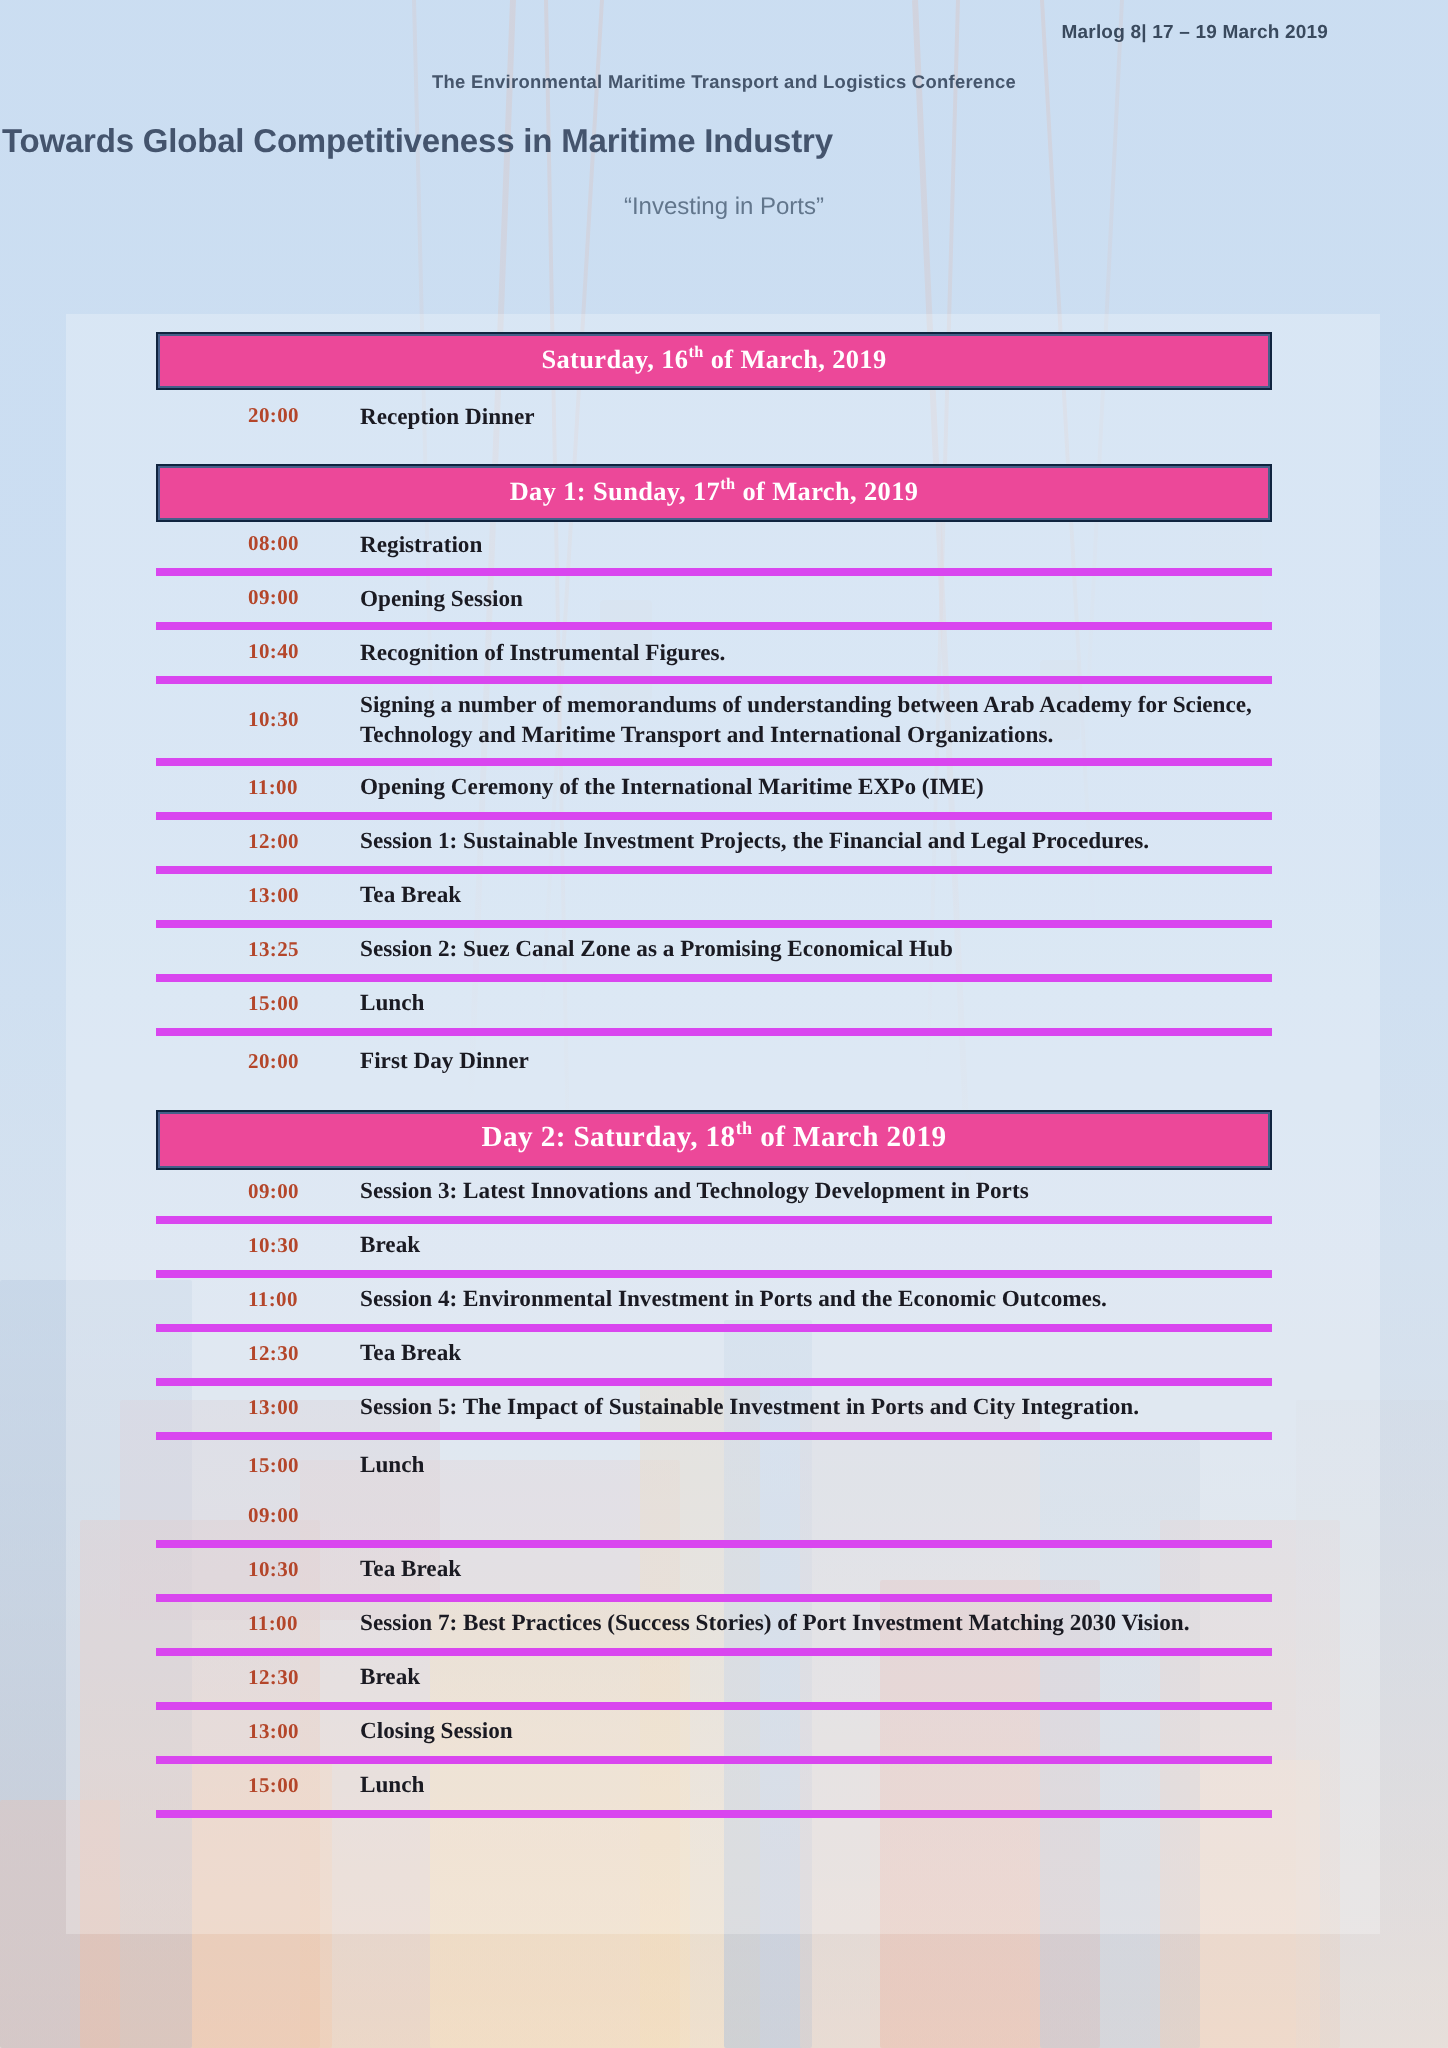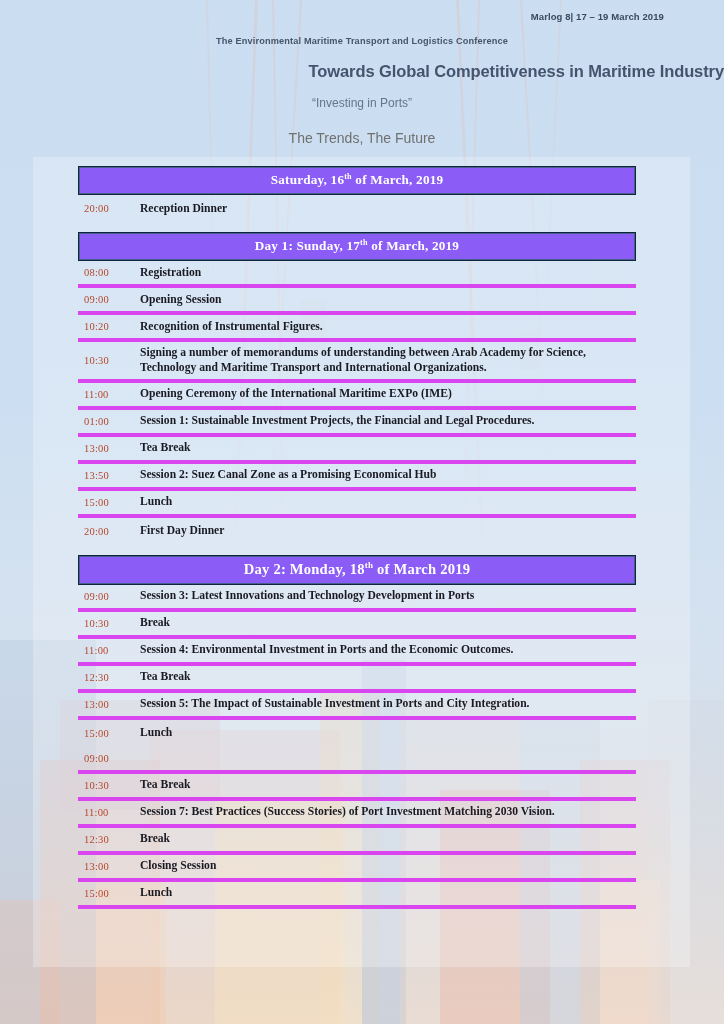--- a/index.html
+++ b/index.html
@@ -123,8 +123,8 @@
   #conference-title {
     position: absolute;
     top: 62px;
-    left: 16px; right: 0;
-    text-align: right;
+    left: 1px; right: 0;
+    text-align: left;
     font-size: 16.5px;
     font-weight: bold;
     color: #44546d;

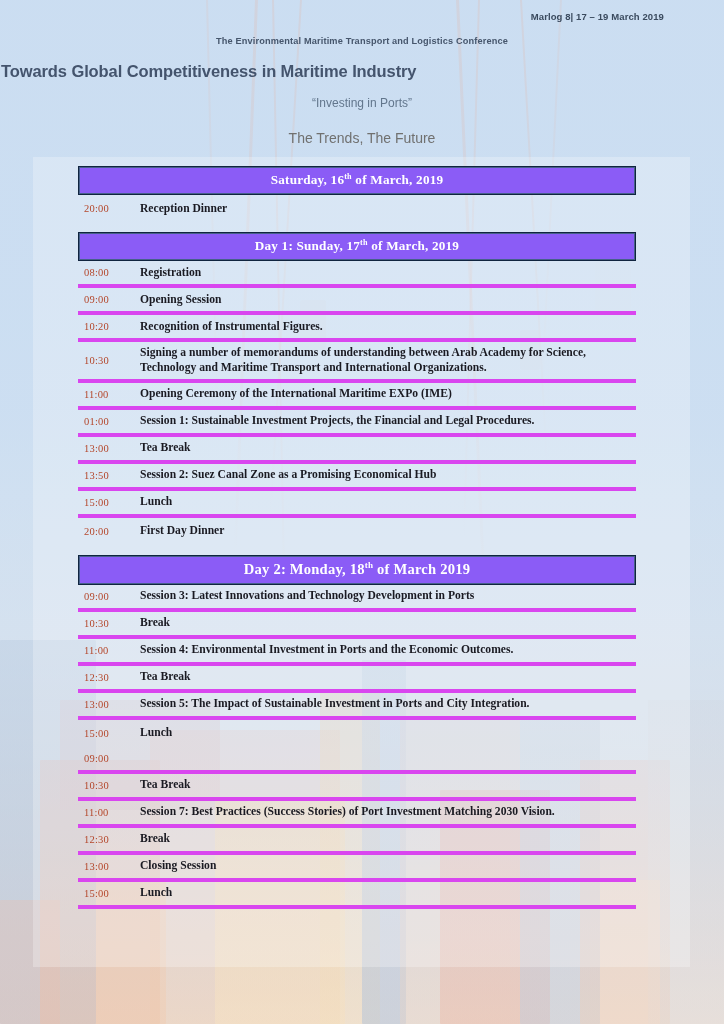--- a/index.html
+++ b/index.html
@@ -257,7 +257,6 @@
   <div id="conference-subtitle">The Environmental Maritime Transport and Logistics Conference</div>
   <div id="conference-title">Towards Global Competitiveness in Maritime Industry</div>
   <div id="conference-theme">“Investing in Ports”</div>
-  <div id="conference-tagline">The Trends, The Future</div>
 </div>
 
 <div id="agenda-panel"></div>

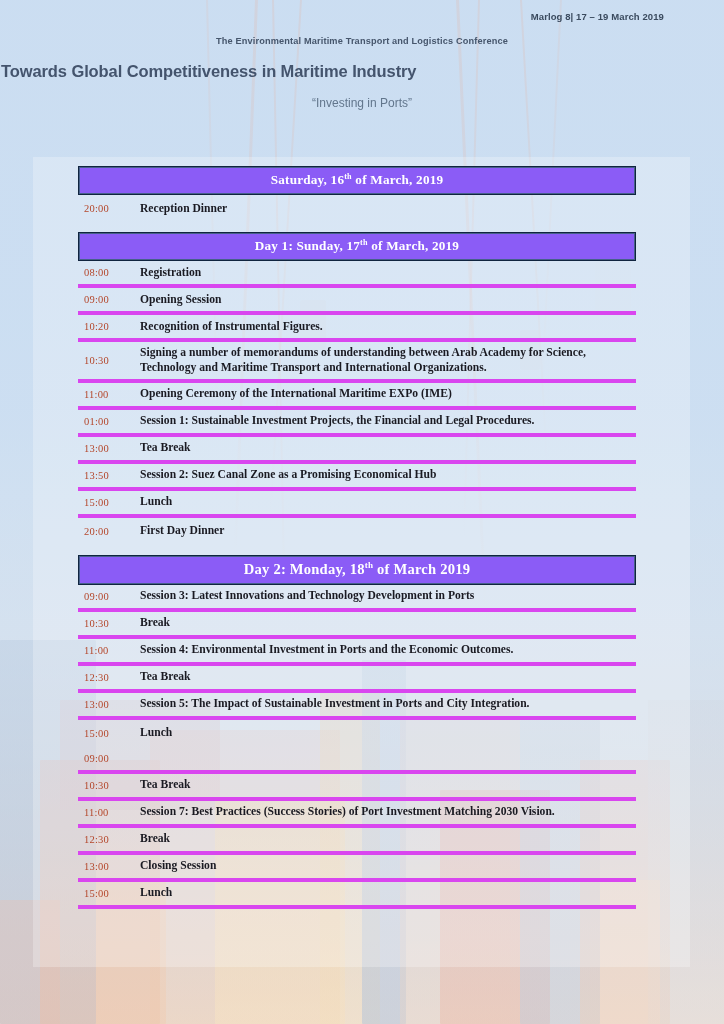--- a/index.html
+++ b/index.html
@@ -167,7 +167,7 @@
   }
 
   .day-header {
-    background: #8b5cf6;
+    background: #ec4899;
     border: 1.5px solid #10243f;
     box-shadow: inset 0 0 0 1px #46608a;
     color: #ffffff;

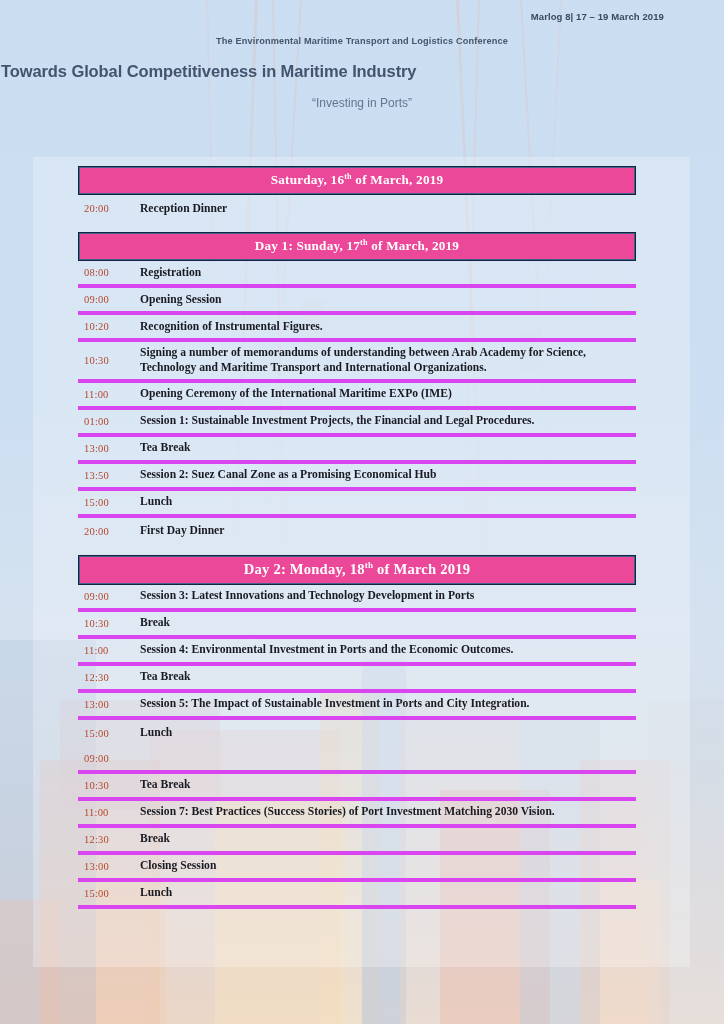--- a/index.html
+++ b/index.html
@@ -203,10 +203,11 @@
     padding-left: 6px;
     box-sizing: border-box;
     font-family: "Liberation Serif", serif;
-    font-weight: normal;
+    font-weight: bold;
     font-size: 10.5px;
     color: #b4462a;
     letter-spacing: .2px;
+    margin-left: 40px;
   }
   .row-activity {
     flex: 1 1 auto;

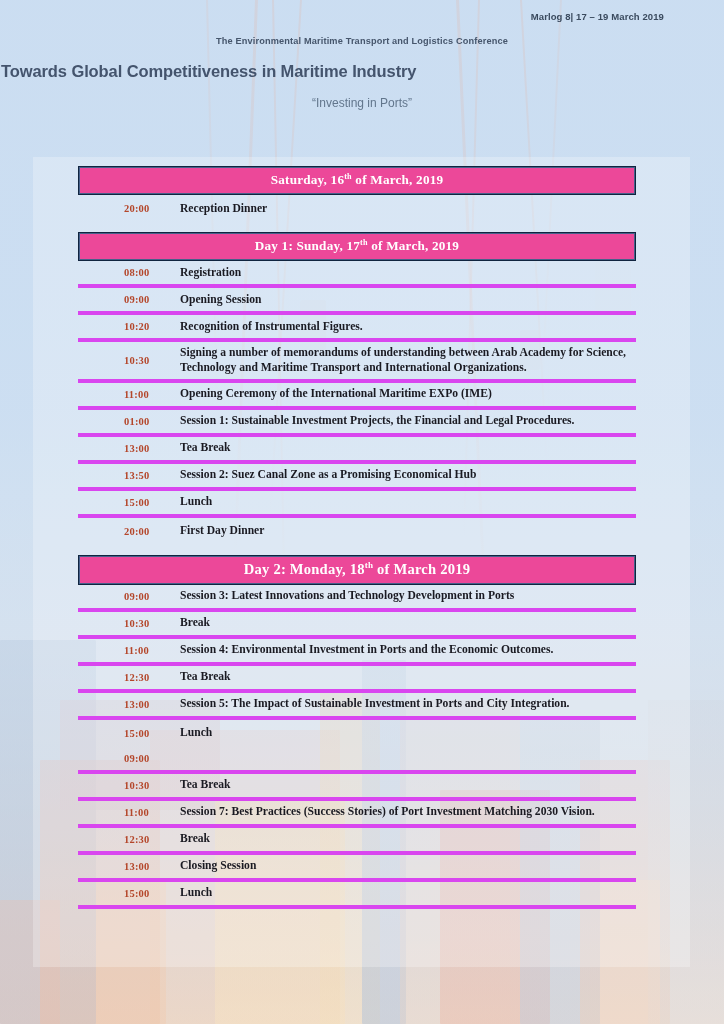--- a/index.html
+++ b/index.html
@@ -277,7 +277,7 @@
       <div class="row-activity">Opening Session</div>
     </div>
     <div class="agenda-row">
-      <div class="row-time">10:20</div>
+      <div class="row-time">10:40</div>
       <div class="row-activity">Recognition of Instrumental Figures.</div>
     </div>
     <div class="agenda-row tall">

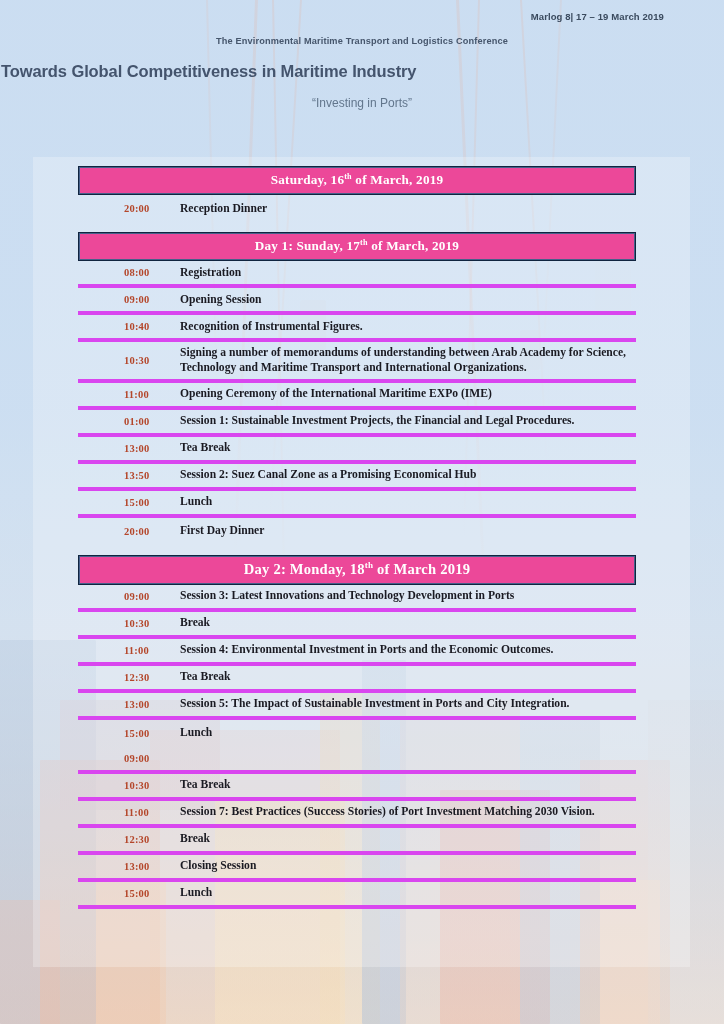--- a/index.html
+++ b/index.html
@@ -289,7 +289,7 @@
       <div class="row-activity">Opening Ceremony of the International Maritime EXPo (IME)</div>
     </div>
     <div class="agenda-row">
-      <div class="row-time">01:00</div>
+      <div class="row-time">12:00</div>
       <div class="row-activity">Session 1: Sustainable Investment Projects, the Financial and Legal Procedures.</div>
     </div>
     <div class="agenda-row">

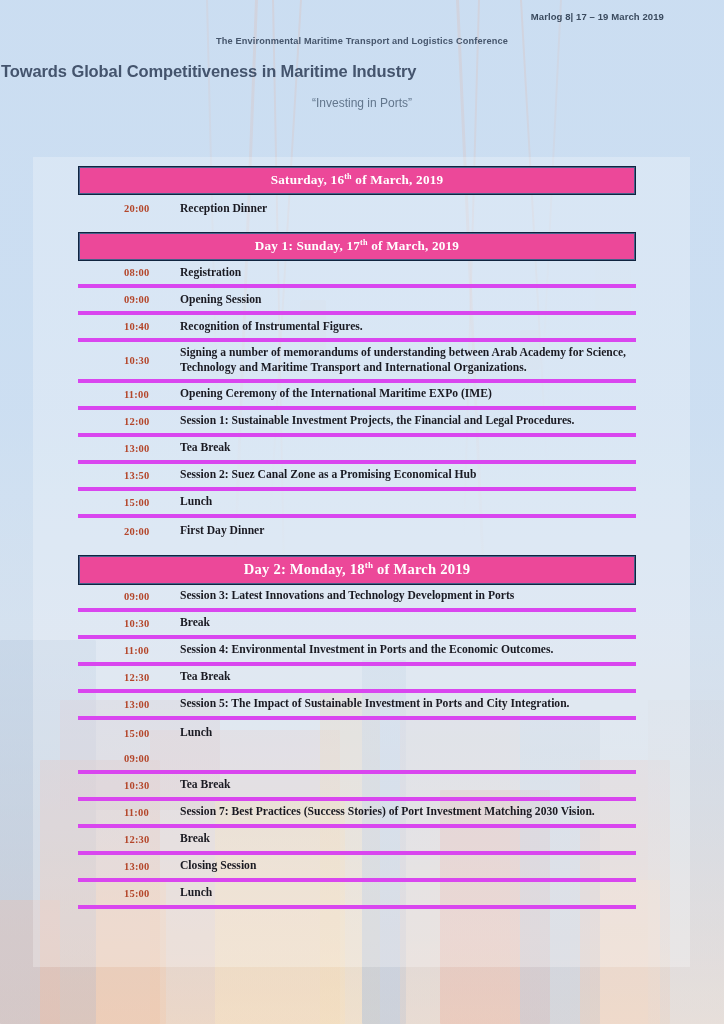--- a/index.html
+++ b/index.html
@@ -297,7 +297,7 @@
       <div class="row-activity">Tea Break</div>
     </div>
     <div class="agenda-row">
-      <div class="row-time">13:50</div>
+      <div class="row-time">13:25</div>
       <div class="row-activity">Session 2: Suez Canal Zone as a Promising Economical Hub</div>
     </div>
     <div class="agenda-row">

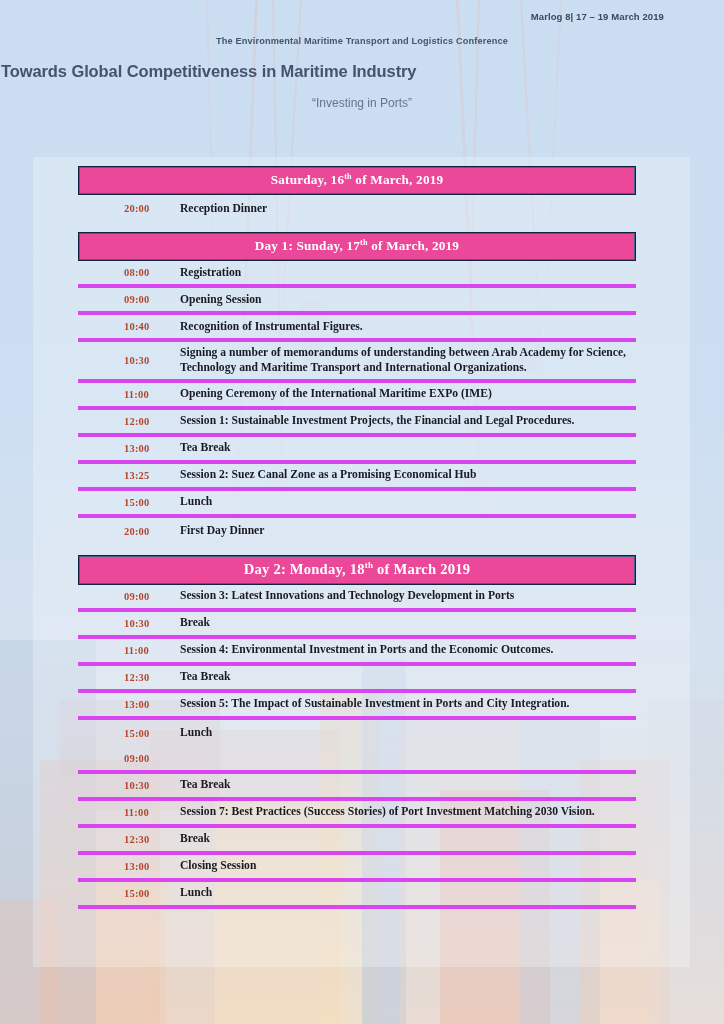--- a/index.html
+++ b/index.html
@@ -308,7 +308,7 @@
       <div class="row-time">20:00</div>
       <div class="row-activity">First Day Dinner</div>
     </div>
-    <div class="day-header size-lg"><span>Day 2: Monday, 18</span><sup>th</sup><span> of March 2019</span></div>
+    <div class="day-header size-lg"><span>Day 2: Saturday, 18</span><sup>th</sup><span> of March 2019</span></div>
     <div class="agenda-row">
       <div class="row-time">09:00</div>
       <div class="row-activity">Session 3: Latest Innovations and Technology Development in Ports</div>

